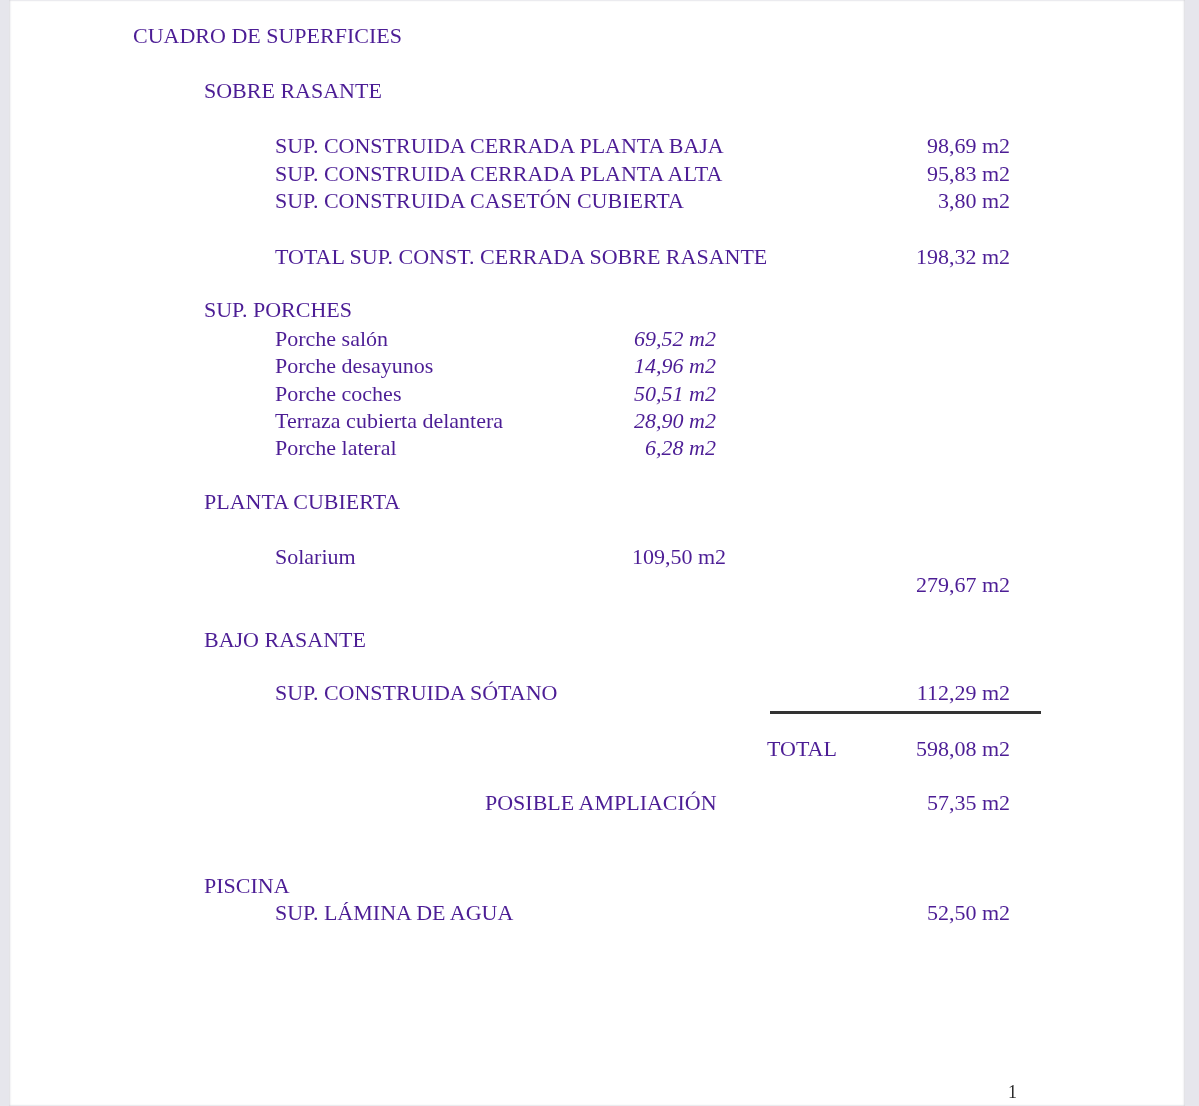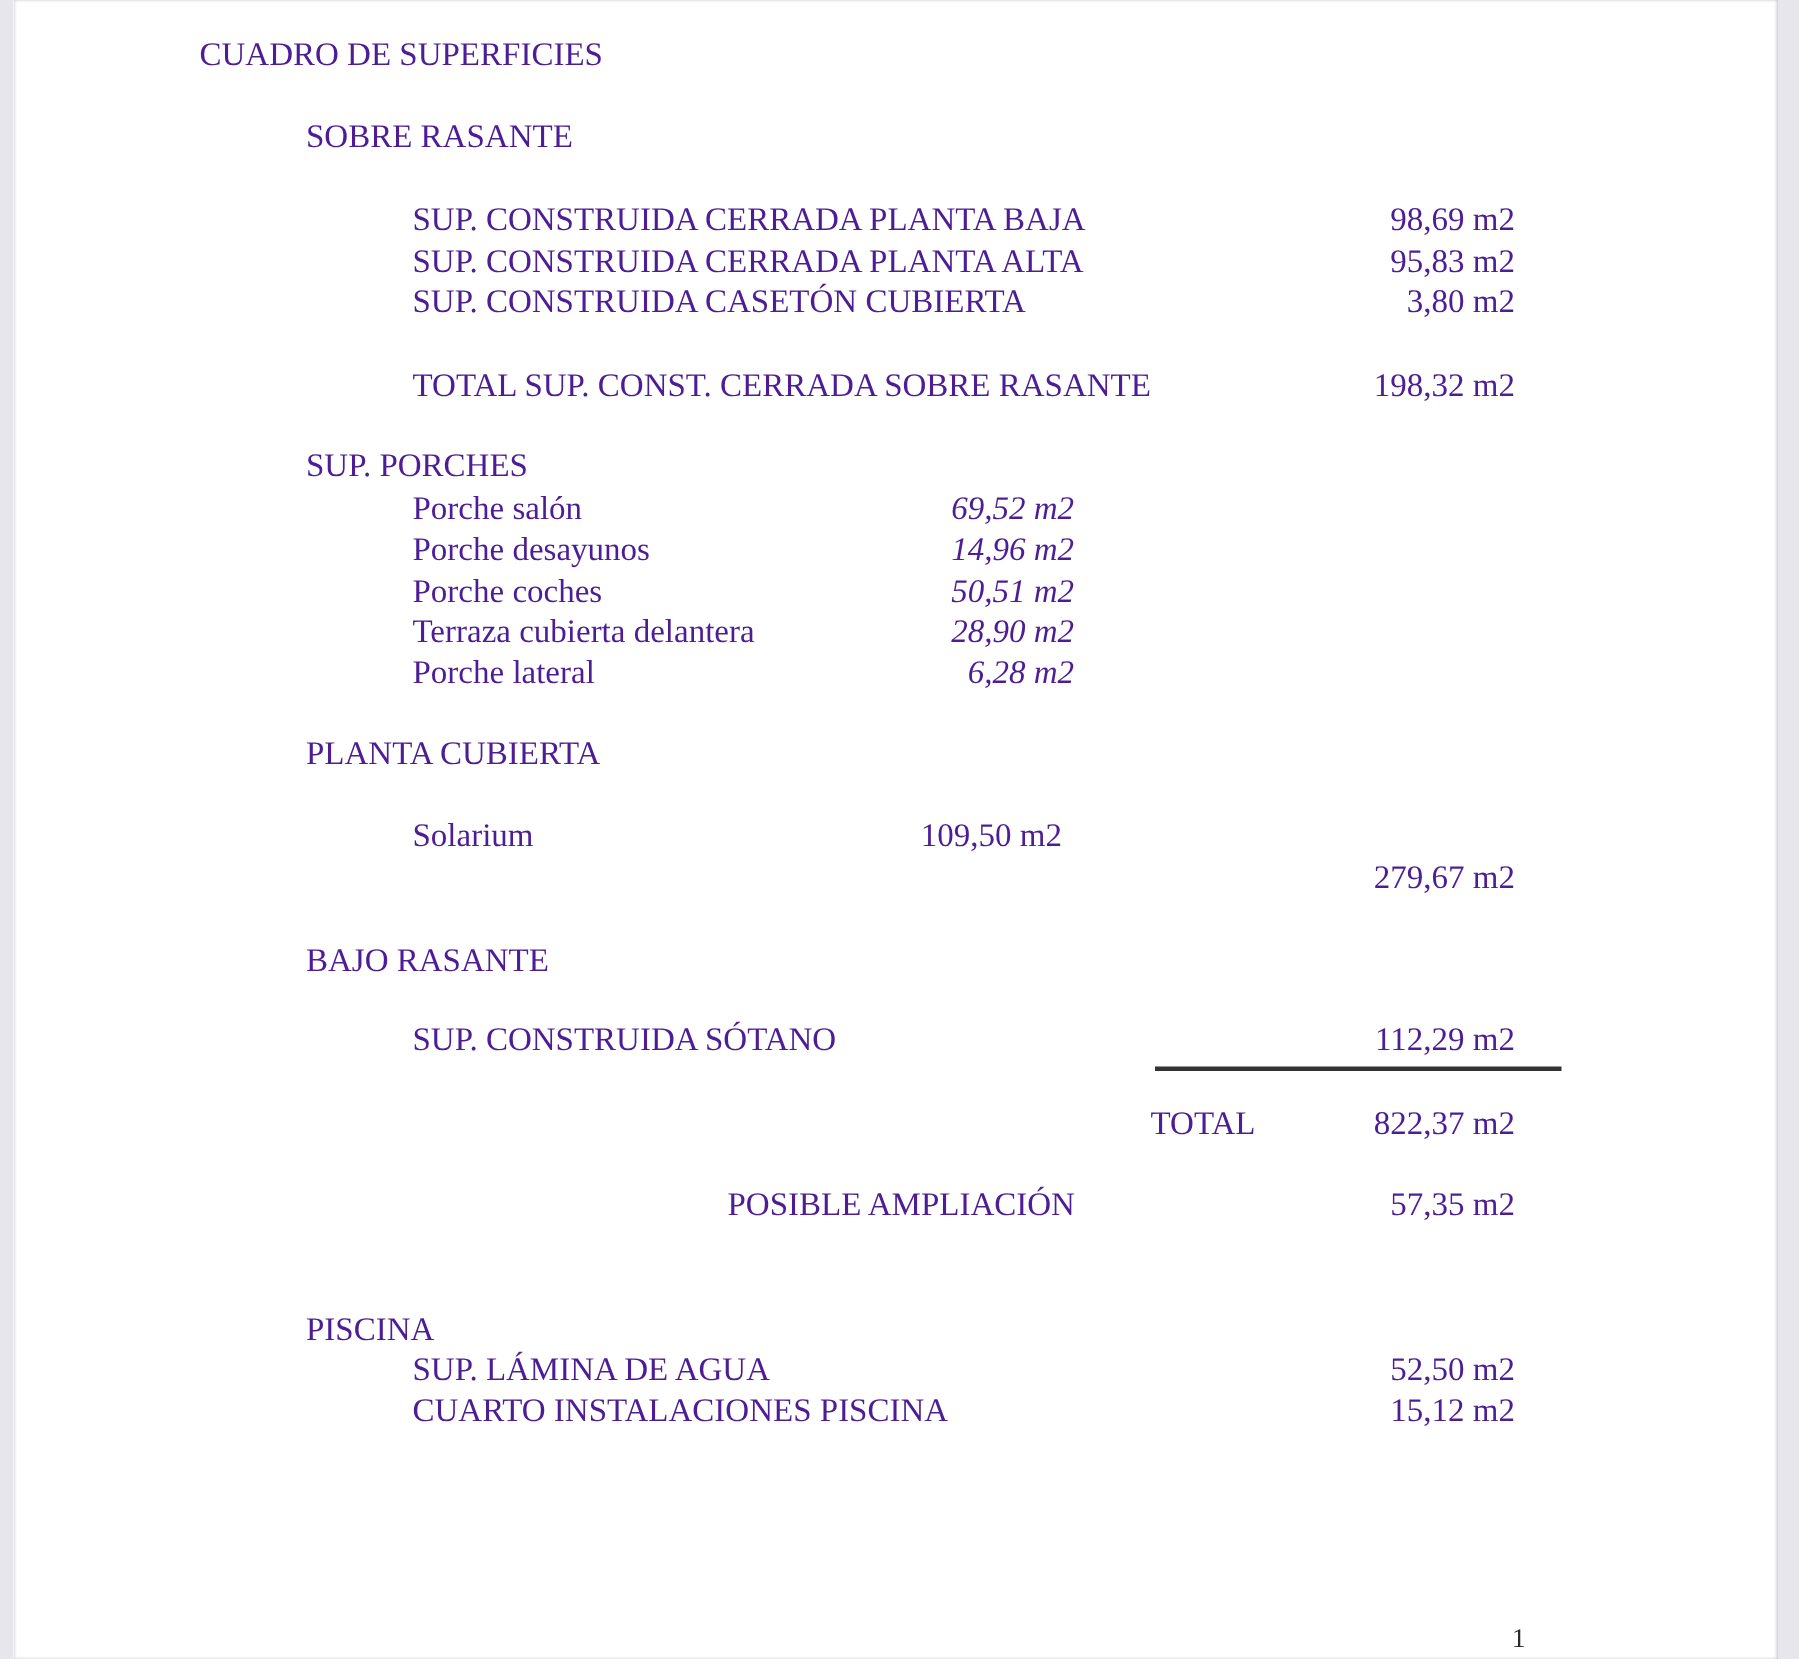--- a/index.html
+++ b/index.html
@@ -34,7 +34,7 @@
   .val { text-align: right; }
   .col-right { right: 189px; }
   .col-mid   { right: 483px; font-style: italic; }
-  .col-mid2  { right: 491px; margin-left: 36px; }
+  .col-mid2  { right: 473px; margin-left: 36px; }
   .divider {
     position: absolute;
     left: 770px; top: 711px;

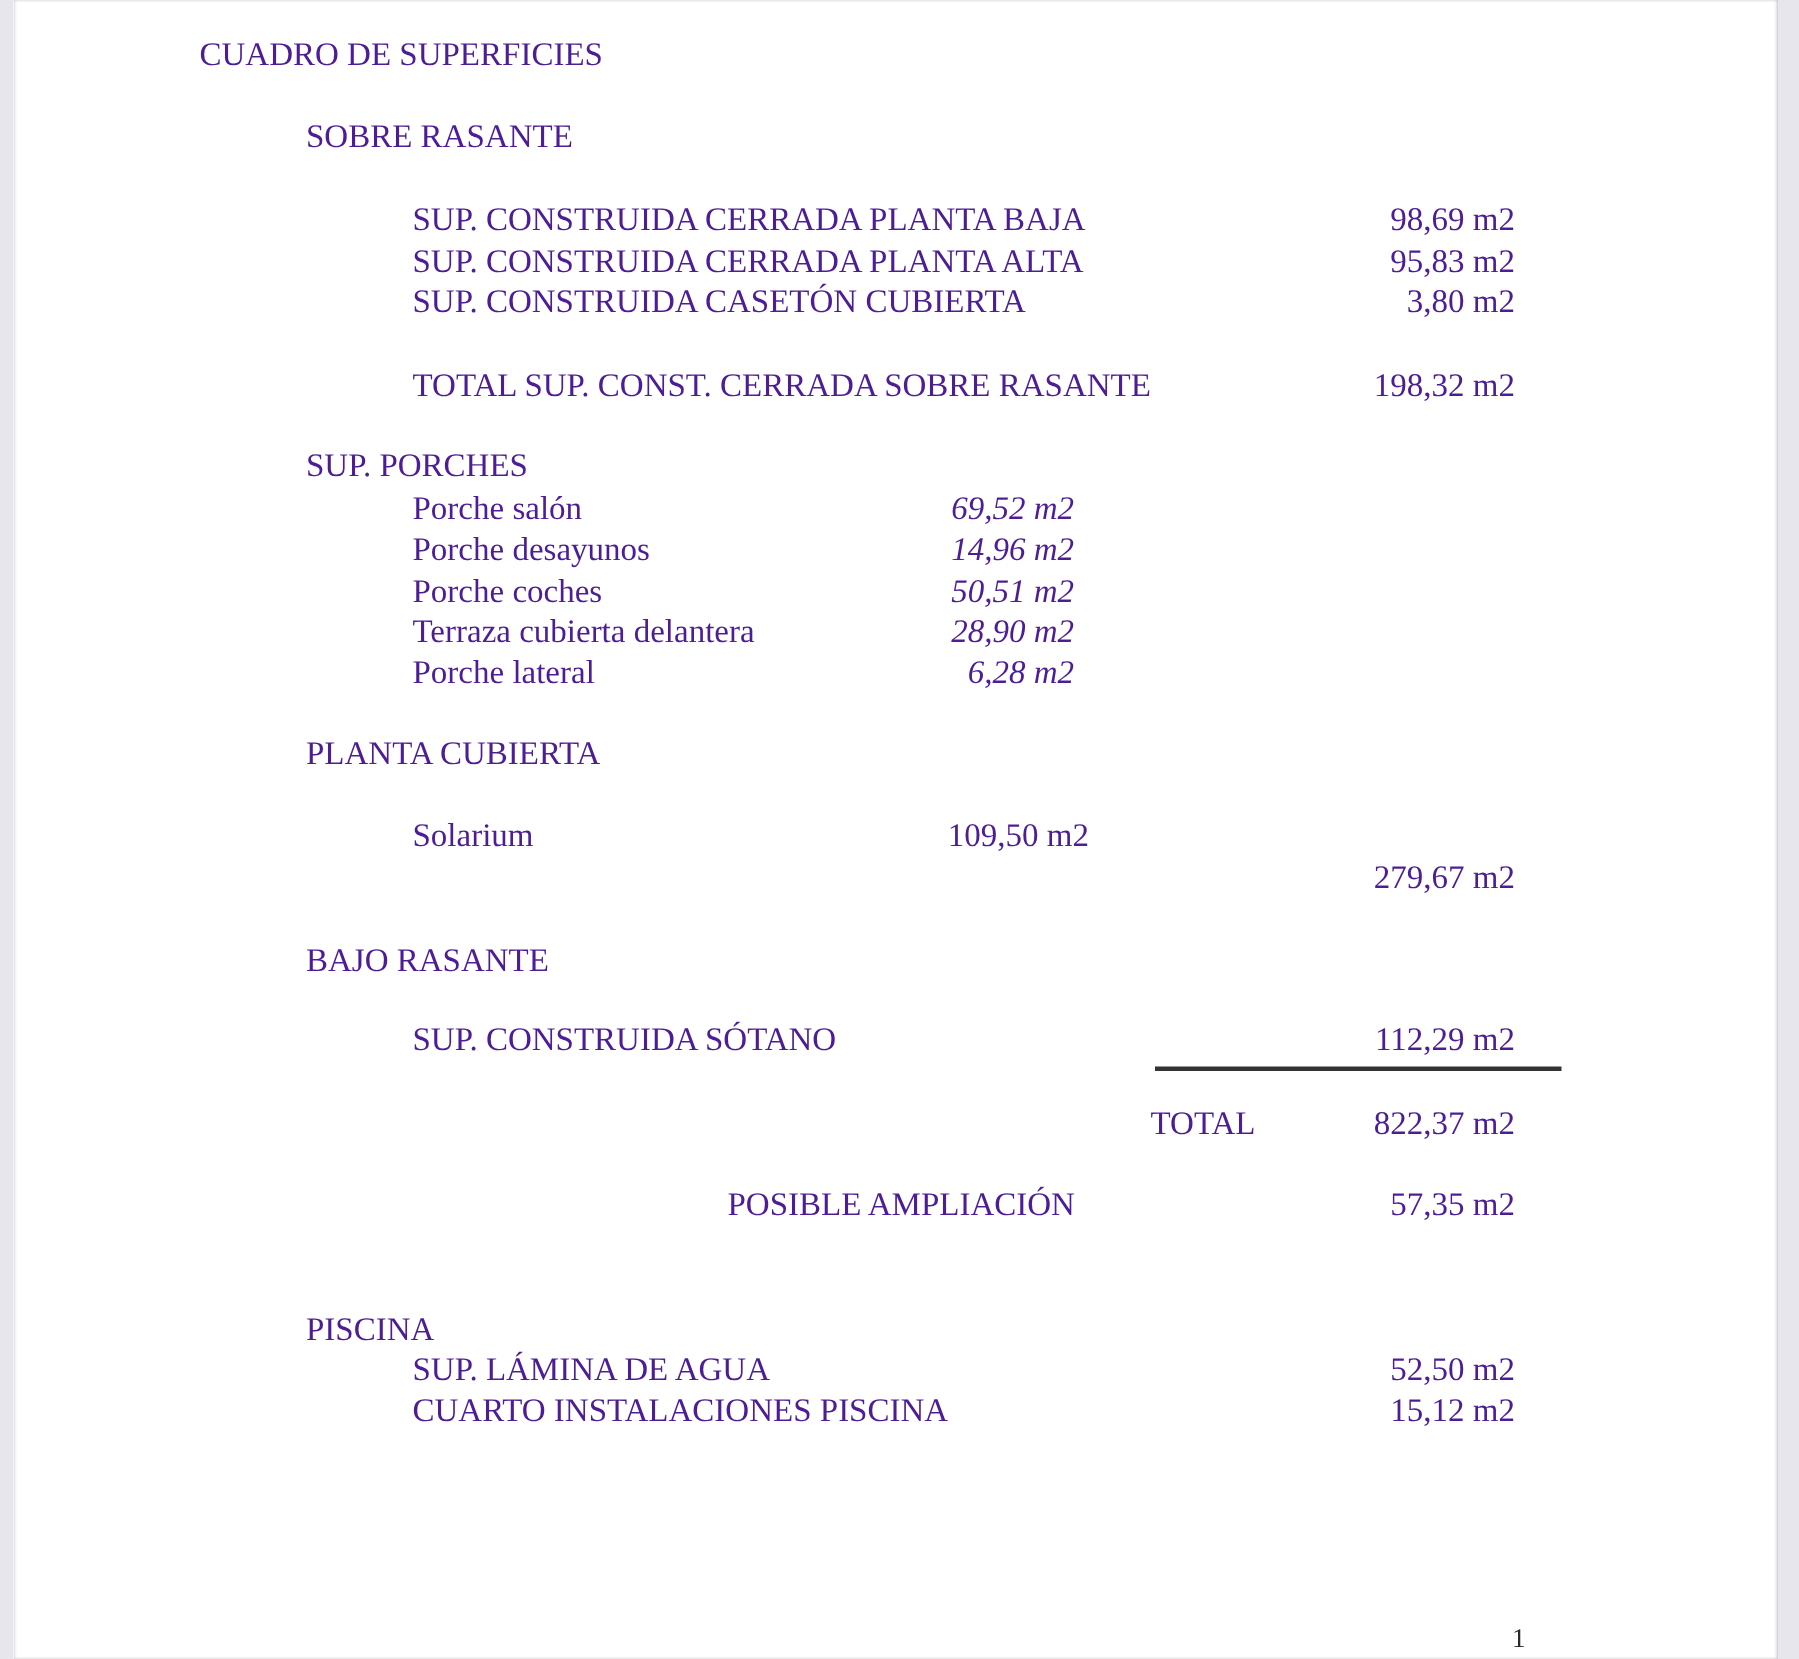--- a/index.html
+++ b/index.html
@@ -127,7 +127,7 @@
 
   <div class="row" style="top:735px">
     <span class="t" style="left:767px">TOTAL</span>
-    <span class="t val col-right">822,37 m2</span>
+    <span class="t val col-right">598,08 m2</span>
   </div>
 
   <div class="row" style="top:789px">

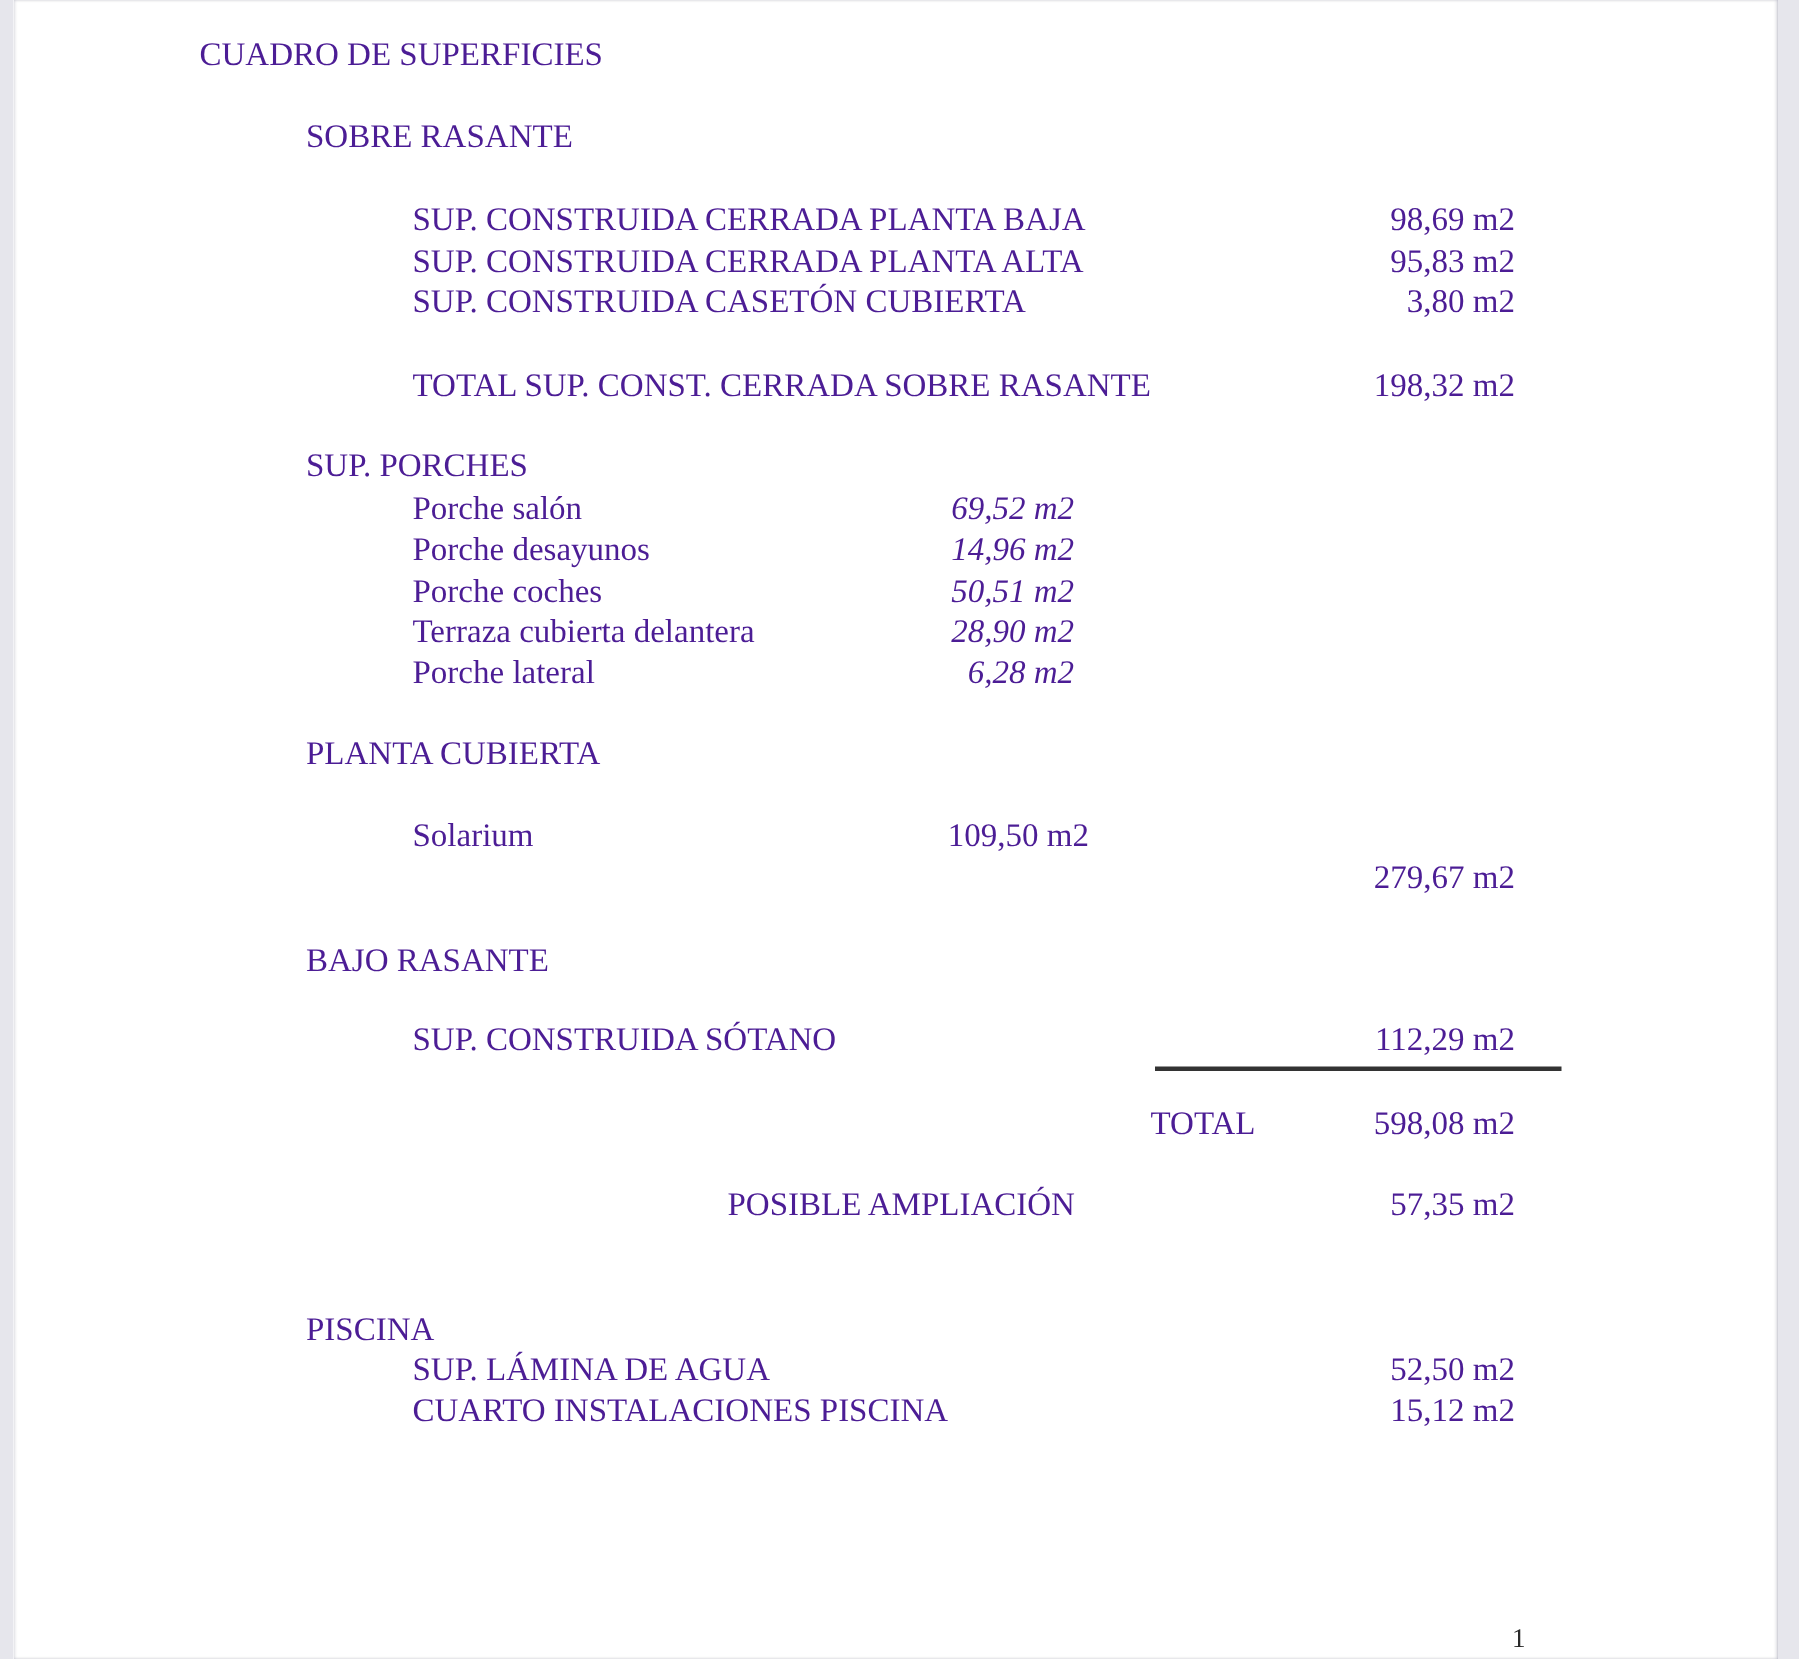--- a/index.html
+++ b/index.html
@@ -142,10 +142,6 @@
     <span class="t" style="left:275px">SUP. LÁMINA DE AGUA</span>
     <span class="t val col-right">52,50 m2</span>
   </div>
-  <div class="row" style="top:926px">
-    <span class="t" style="left:275px">CUARTO INSTALACIONES PISCINA</span>
-    <span class="t val col-right">15,12 m2</span>
-  </div>
 
   <span class="pagenum">1</span>
 </div>

